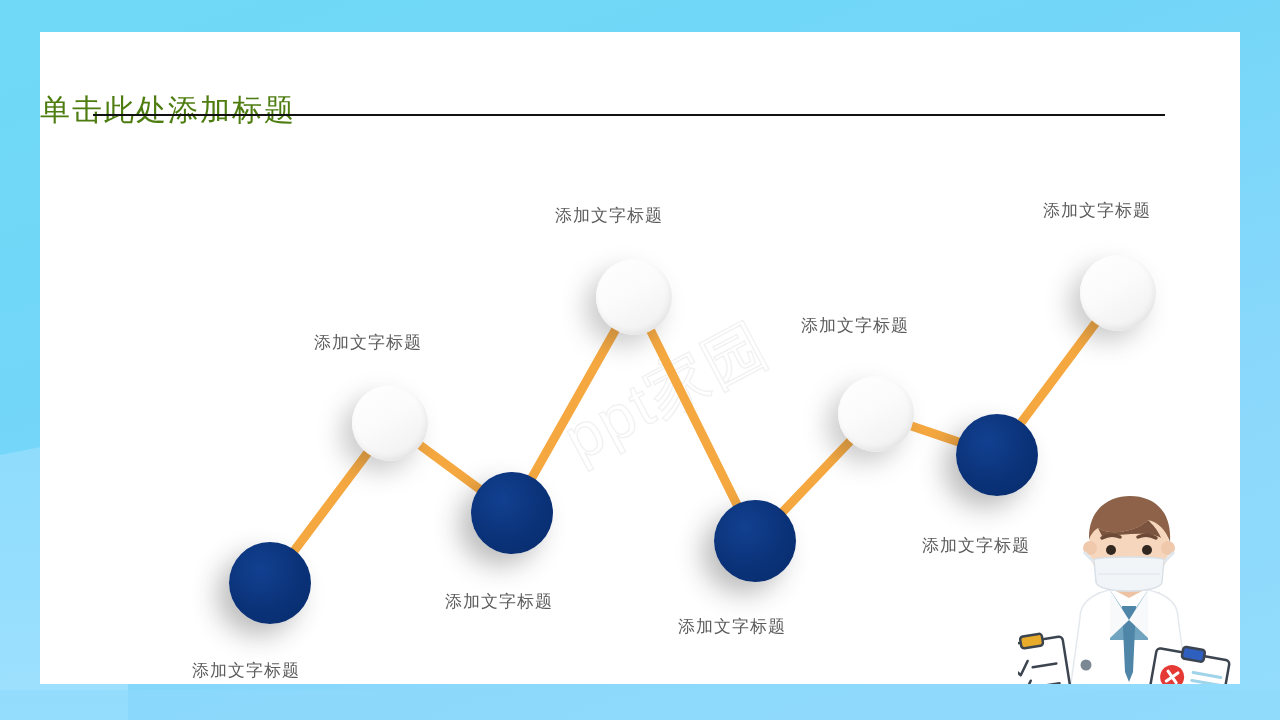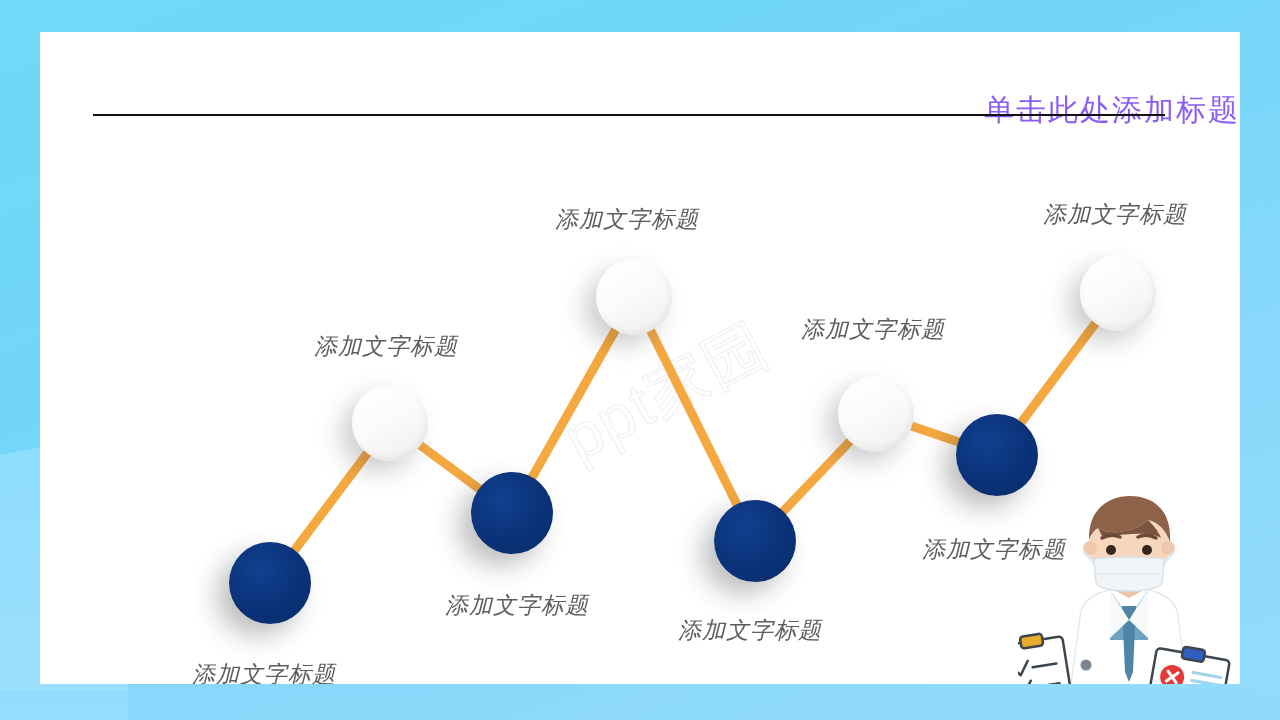--- a/index.html
+++ b/index.html
@@ -45,10 +45,10 @@
     left: 0;
     top: 58px;
     width: 1200px;
-    text-align: right;
+    text-align: left;
     font-size: 30px;
     letter-spacing: 2px;
-    color: #8b5cf6;
+    color: #4d7c0f;
     font-weight: 400;
     white-space: nowrap;
   }

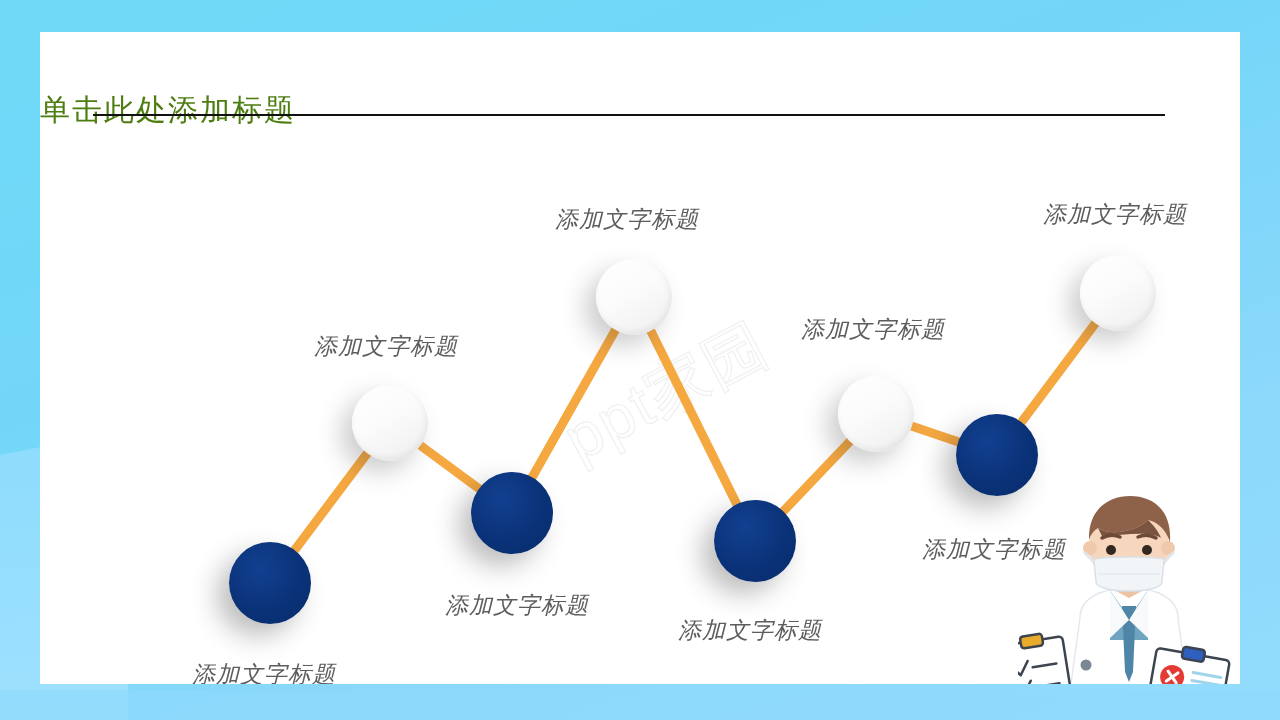--- a/index.html
+++ b/index.html
@@ -106,11 +106,10 @@
 
   .node-label {
     position: absolute;
-    font-size: 23px;
+    font-size: 17px;
     color: #5d5d5d;
     white-space: nowrap;
     letter-spacing: 1px;
-    font-style: italic;
   }
 
   

